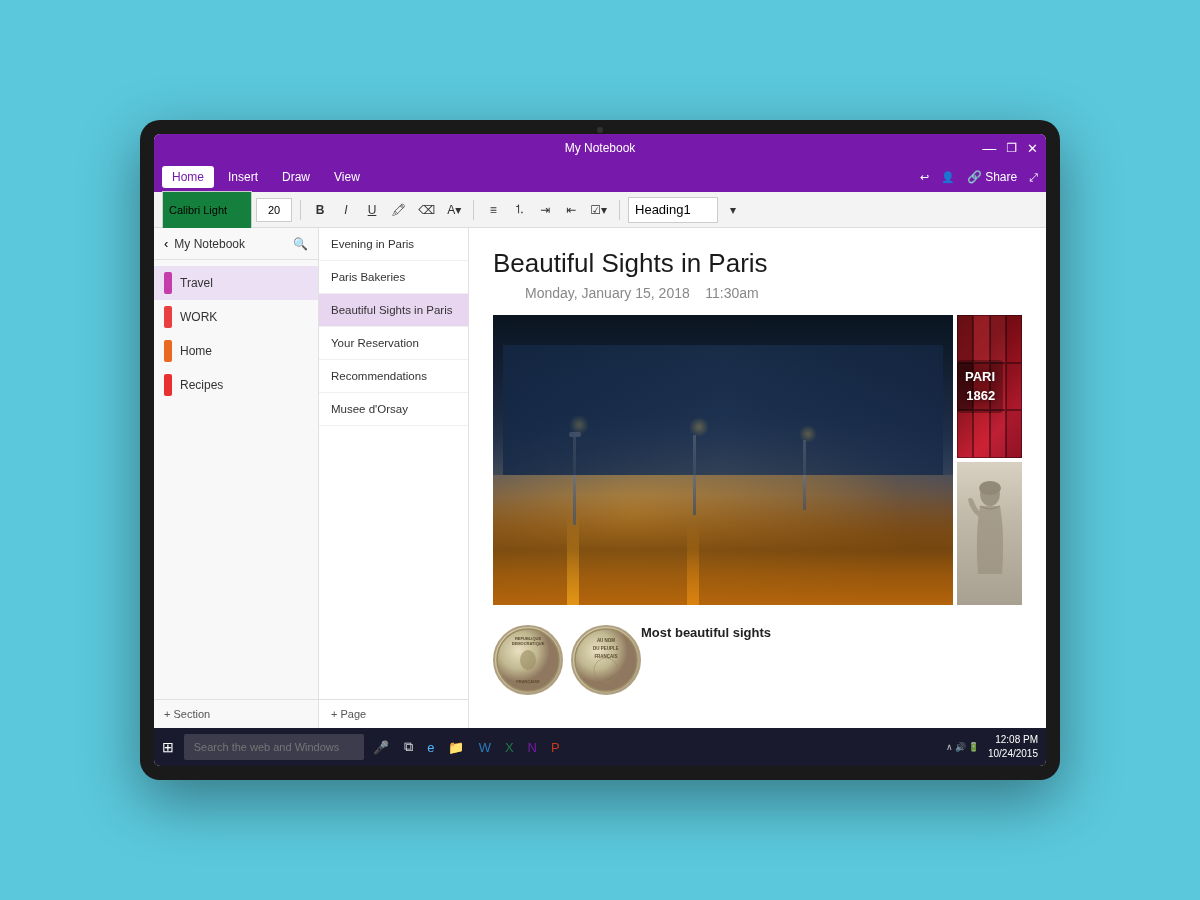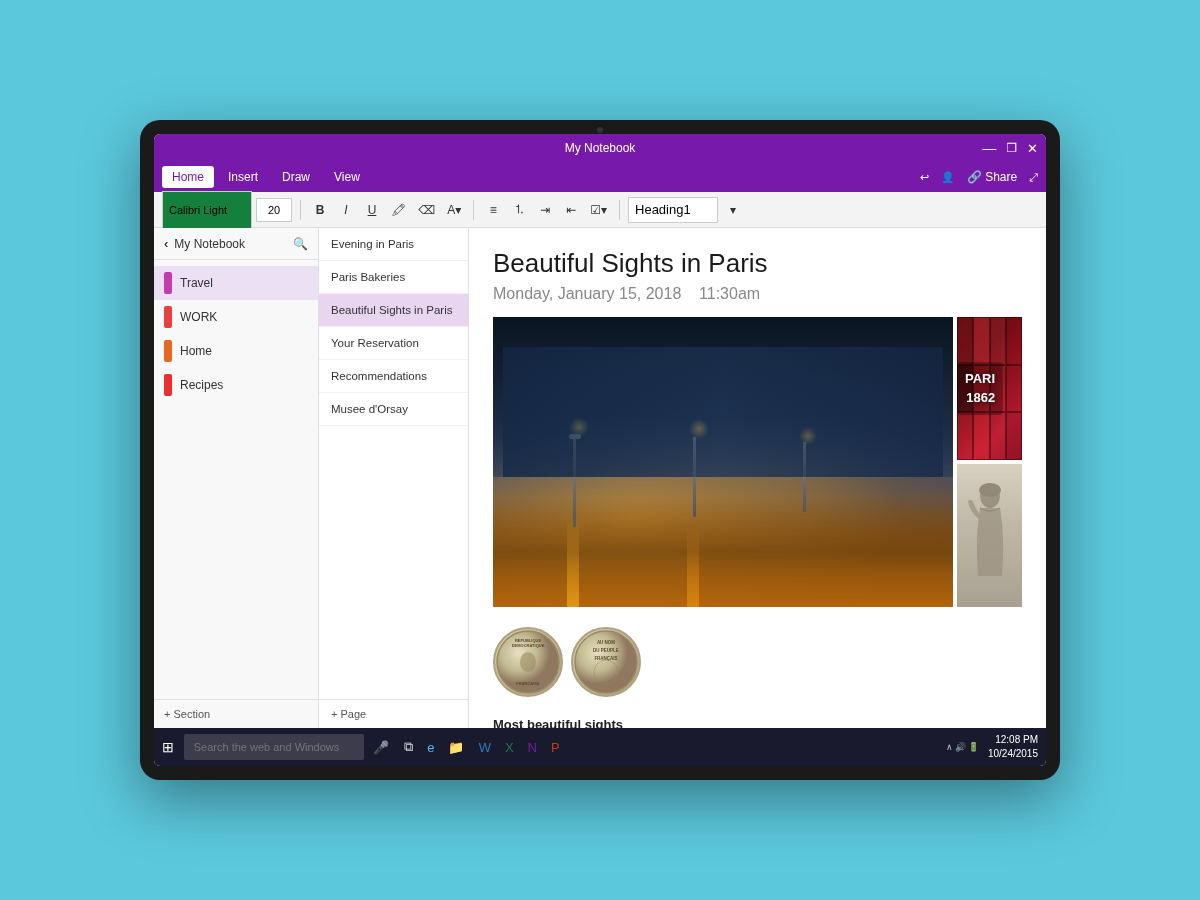--- a/index.html
+++ b/index.html
@@ -242,9 +242,10 @@
       font-family: 'Segoe UI Light', 'Segoe UI', Arial, sans-serif;
     }
     .note-meta {
-      font-size: 16px;
+      font-size: 14px;
       color: #888;
       margin-bottom: 14px;
+      margin-left: 32px;
     }
 
     

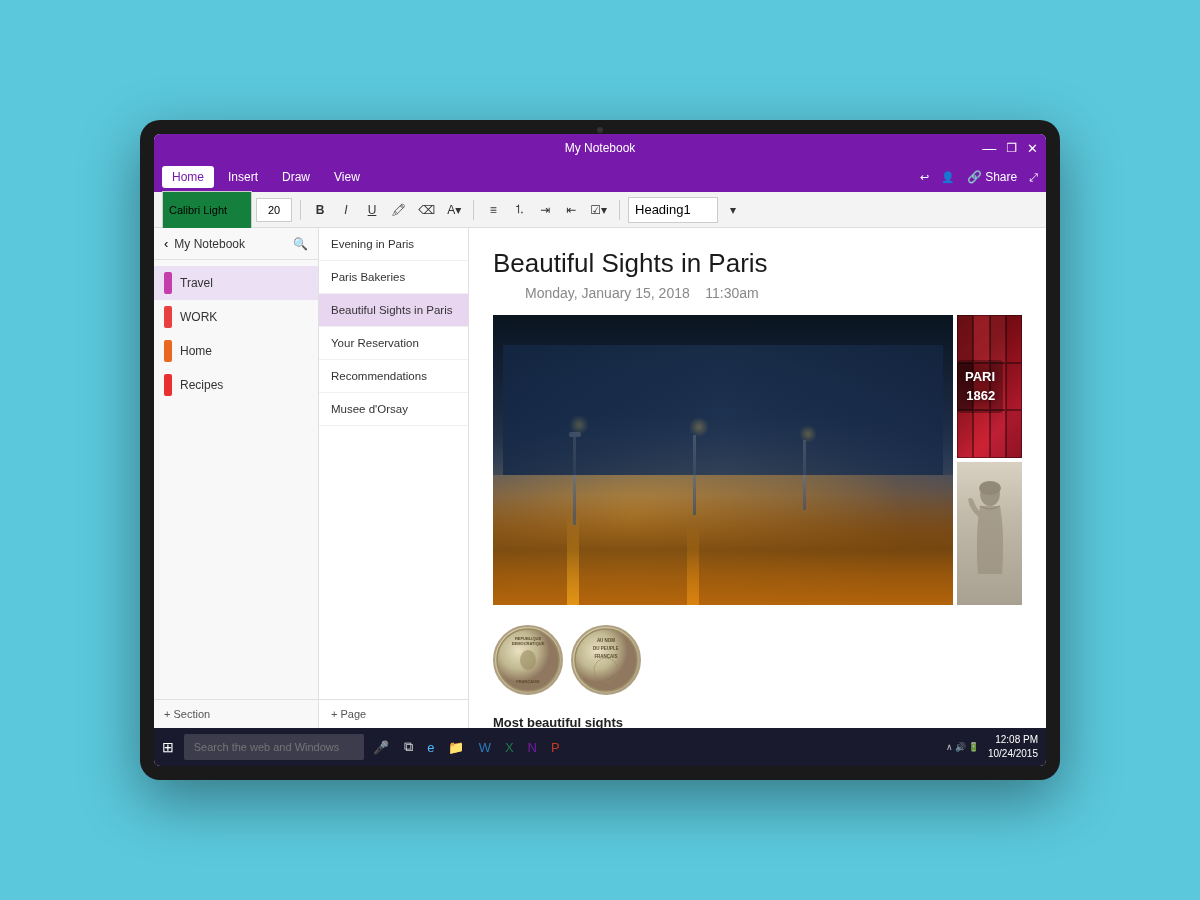--- a/index.html
+++ b/index.html
@@ -312,9 +312,7 @@
     
     .note-bottom {
       display: flex;
-      gap: 20px;
       padding-top: 8px;
-      flex-direction: column;
     }
     .coins-area {
       display: flex;

